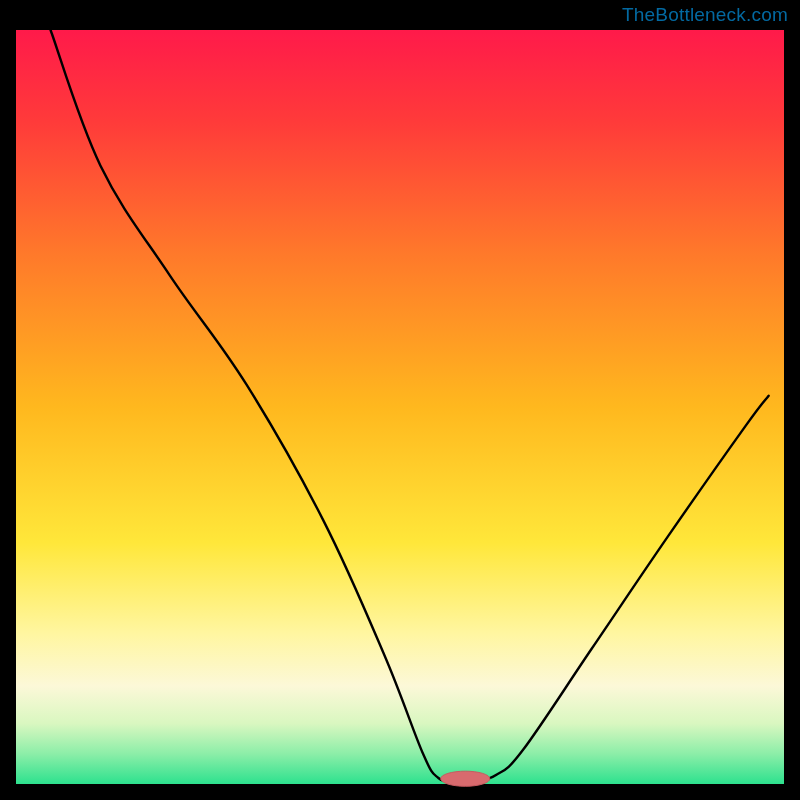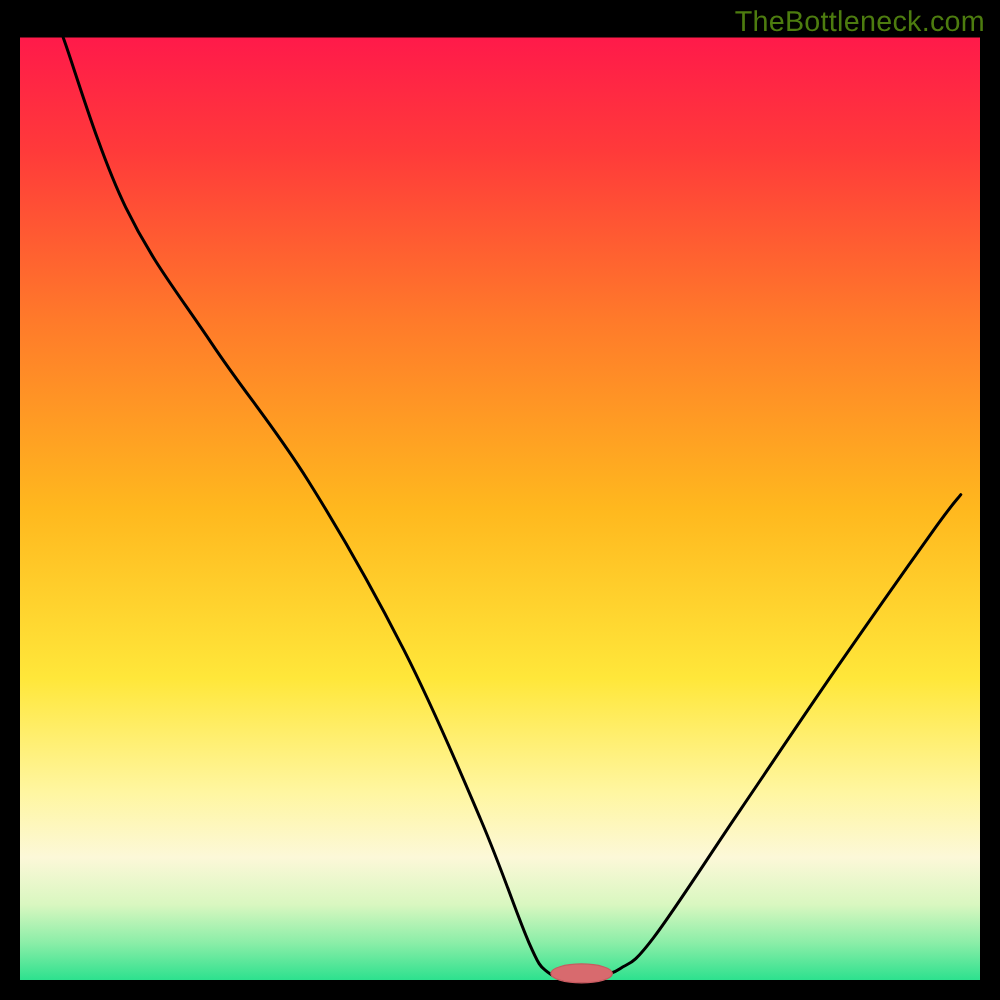--- a/index.html
+++ b/index.html
@@ -21,8 +21,8 @@
     position: absolute;
     top: 4px;
     right: 12px;
-    color: #4d7c0f;
-    font-size: 23px;
+    color: #0369a1;
+    font-size: 19px;
     font-weight: 400;
     letter-spacing: 0.2px;
     z-index: 10;

